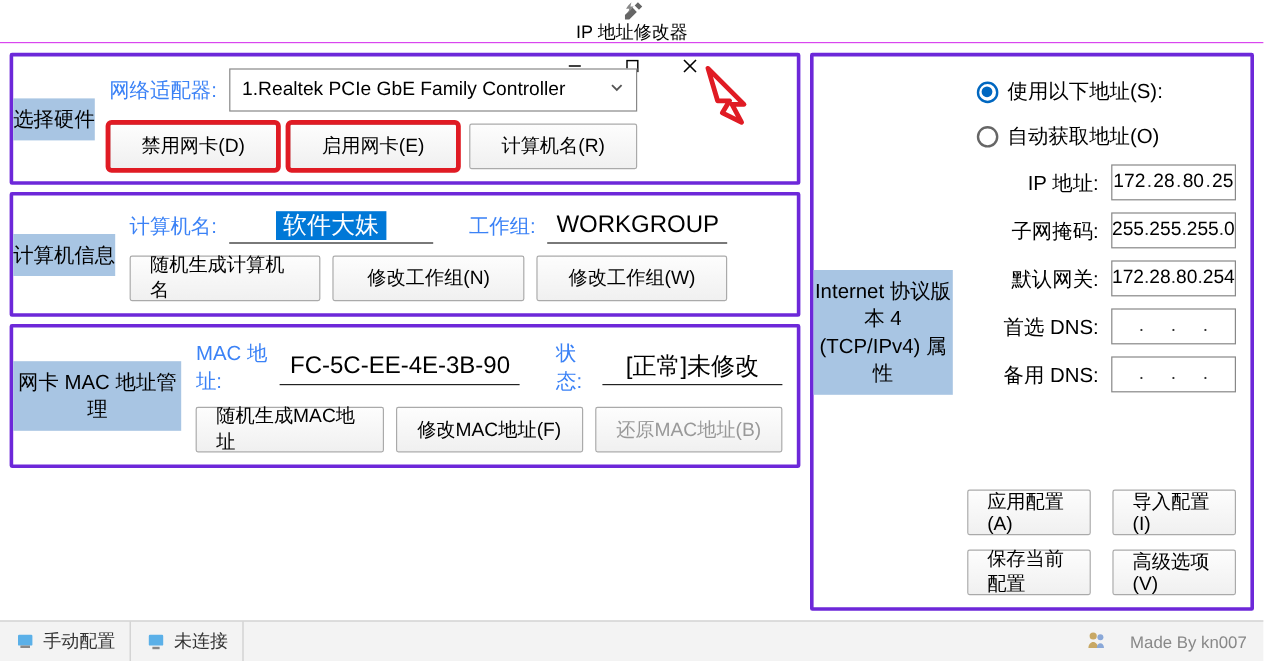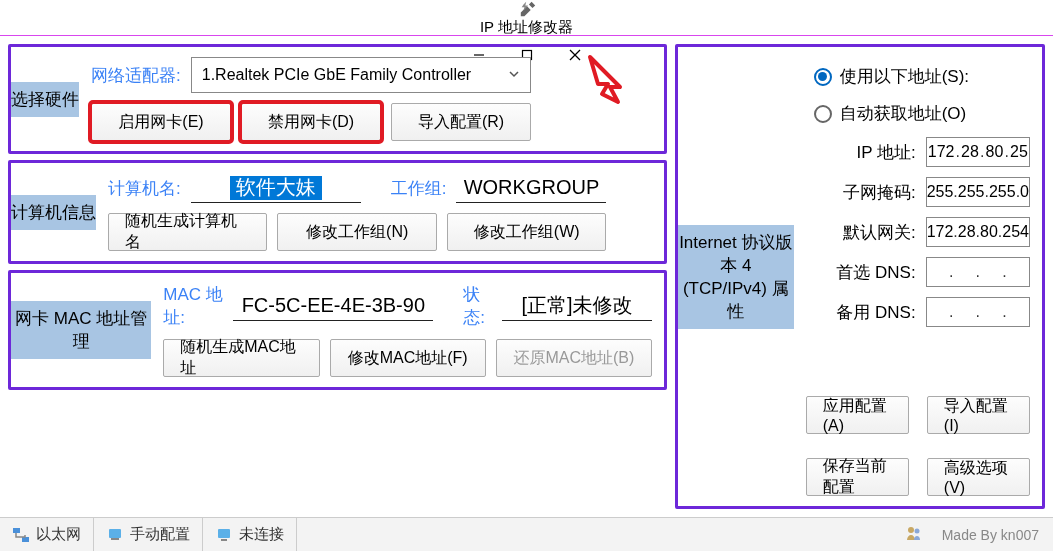--- a/index.html
+++ b/index.html
@@ -105,10 +105,10 @@
         </div>
         <div class="row">
           <div class="btn wide highlight-red">
+              <span>禁用网卡(D)</span>
+            </div>
+          <div class="btn wide highlight-red">
               <span>启用网卡(E)</span>
-            </div>
-          <div class="btn wide highlight-red">
-              <span>禁用网卡(D)</span>
             </div>
           <div class="btn wide">
               <span>导入配置(R)</span>

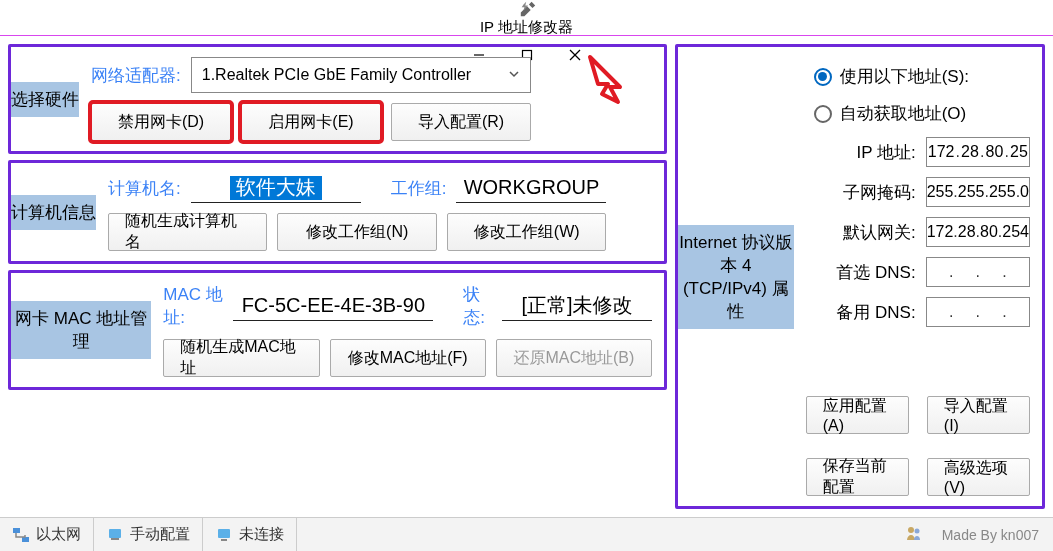--- a/index.html
+++ b/index.html
@@ -111,7 +111,7 @@
               <span>启用网卡(E)</span>
             </div>
           <div class="btn wide">
-              <span>导入配置(R)</span>
+              <span>计算机名(R)</span>
             </div>
         </div>
       </div>

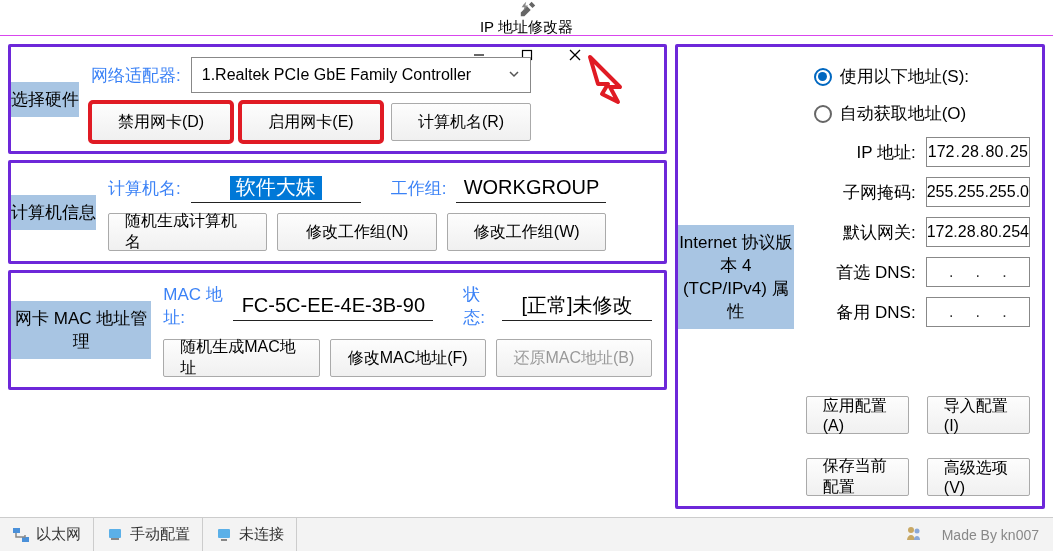--- a/index.html
+++ b/index.html
@@ -46,7 +46,7 @@
 .radio-outer.off { border-color: #666; }
 .radio-inner { width: 9px; height: 9px; background: #0067c0; border-radius: 50%; }
 
-.btn-pair { display: flex; gap: 18px; margin-top: 24px; }
+.btn-pair { display: flex; gap: 18px; margin-top: 12px; }
 .btn-pair .btn { flex: 1; min-width: 0; }
 
 .statusbar { position: absolute; bottom: 0; left: 0; right: 0; height: 34px; background: #f3f3f3; border-top: 1px solid #ccc; display: flex; align-items: center; font-size: 15px; color: #333; }

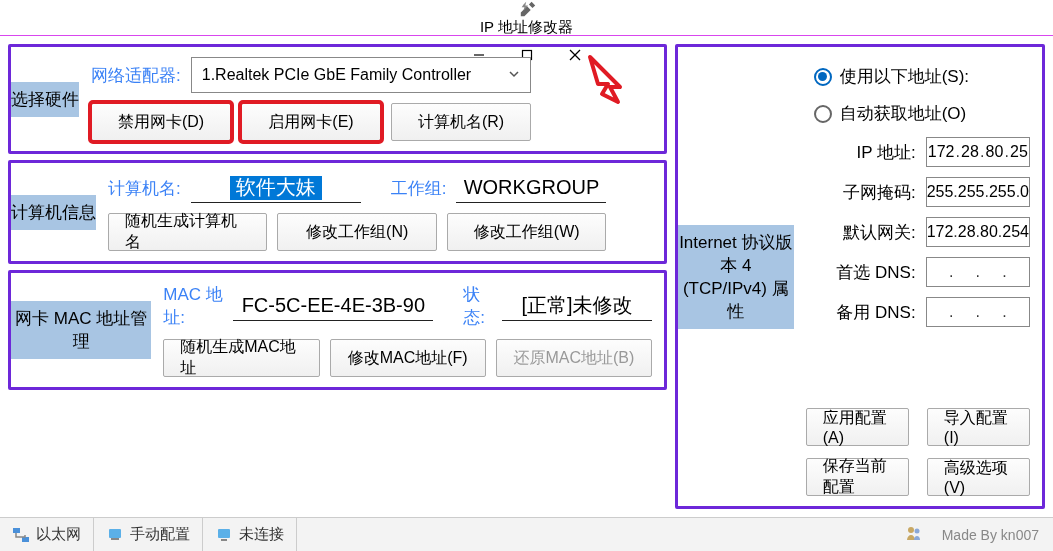--- a/index.html
+++ b/index.html
@@ -280,16 +280,6 @@
   <div class="status-seg">
     <span class="sicon">
         <svg width="18" height="18" viewBox="0 0 18 18">
-          <rect x="1" y="2" width="7" height="5" fill="#4a90d9"></rect>
-          <rect x="10" y="11" width="7" height="5" fill="#4a90d9"></rect>
-          <path d="M4 7v4h9v-2" fill="none" stroke="#888" stroke-width="1.5"></path>
-        </svg>
-      </span>
-    <span>以太网</span>
-  </div>
-  <div class="status-seg">
-    <span class="sicon">
-        <svg width="18" height="18" viewBox="0 0 18 18">
           <rect x="3" y="3" width="12" height="9" rx="1" fill="#5bb0e8"></rect>
           <path d="M5 13h8" stroke="#888" stroke-width="2"></path>
         </svg>

